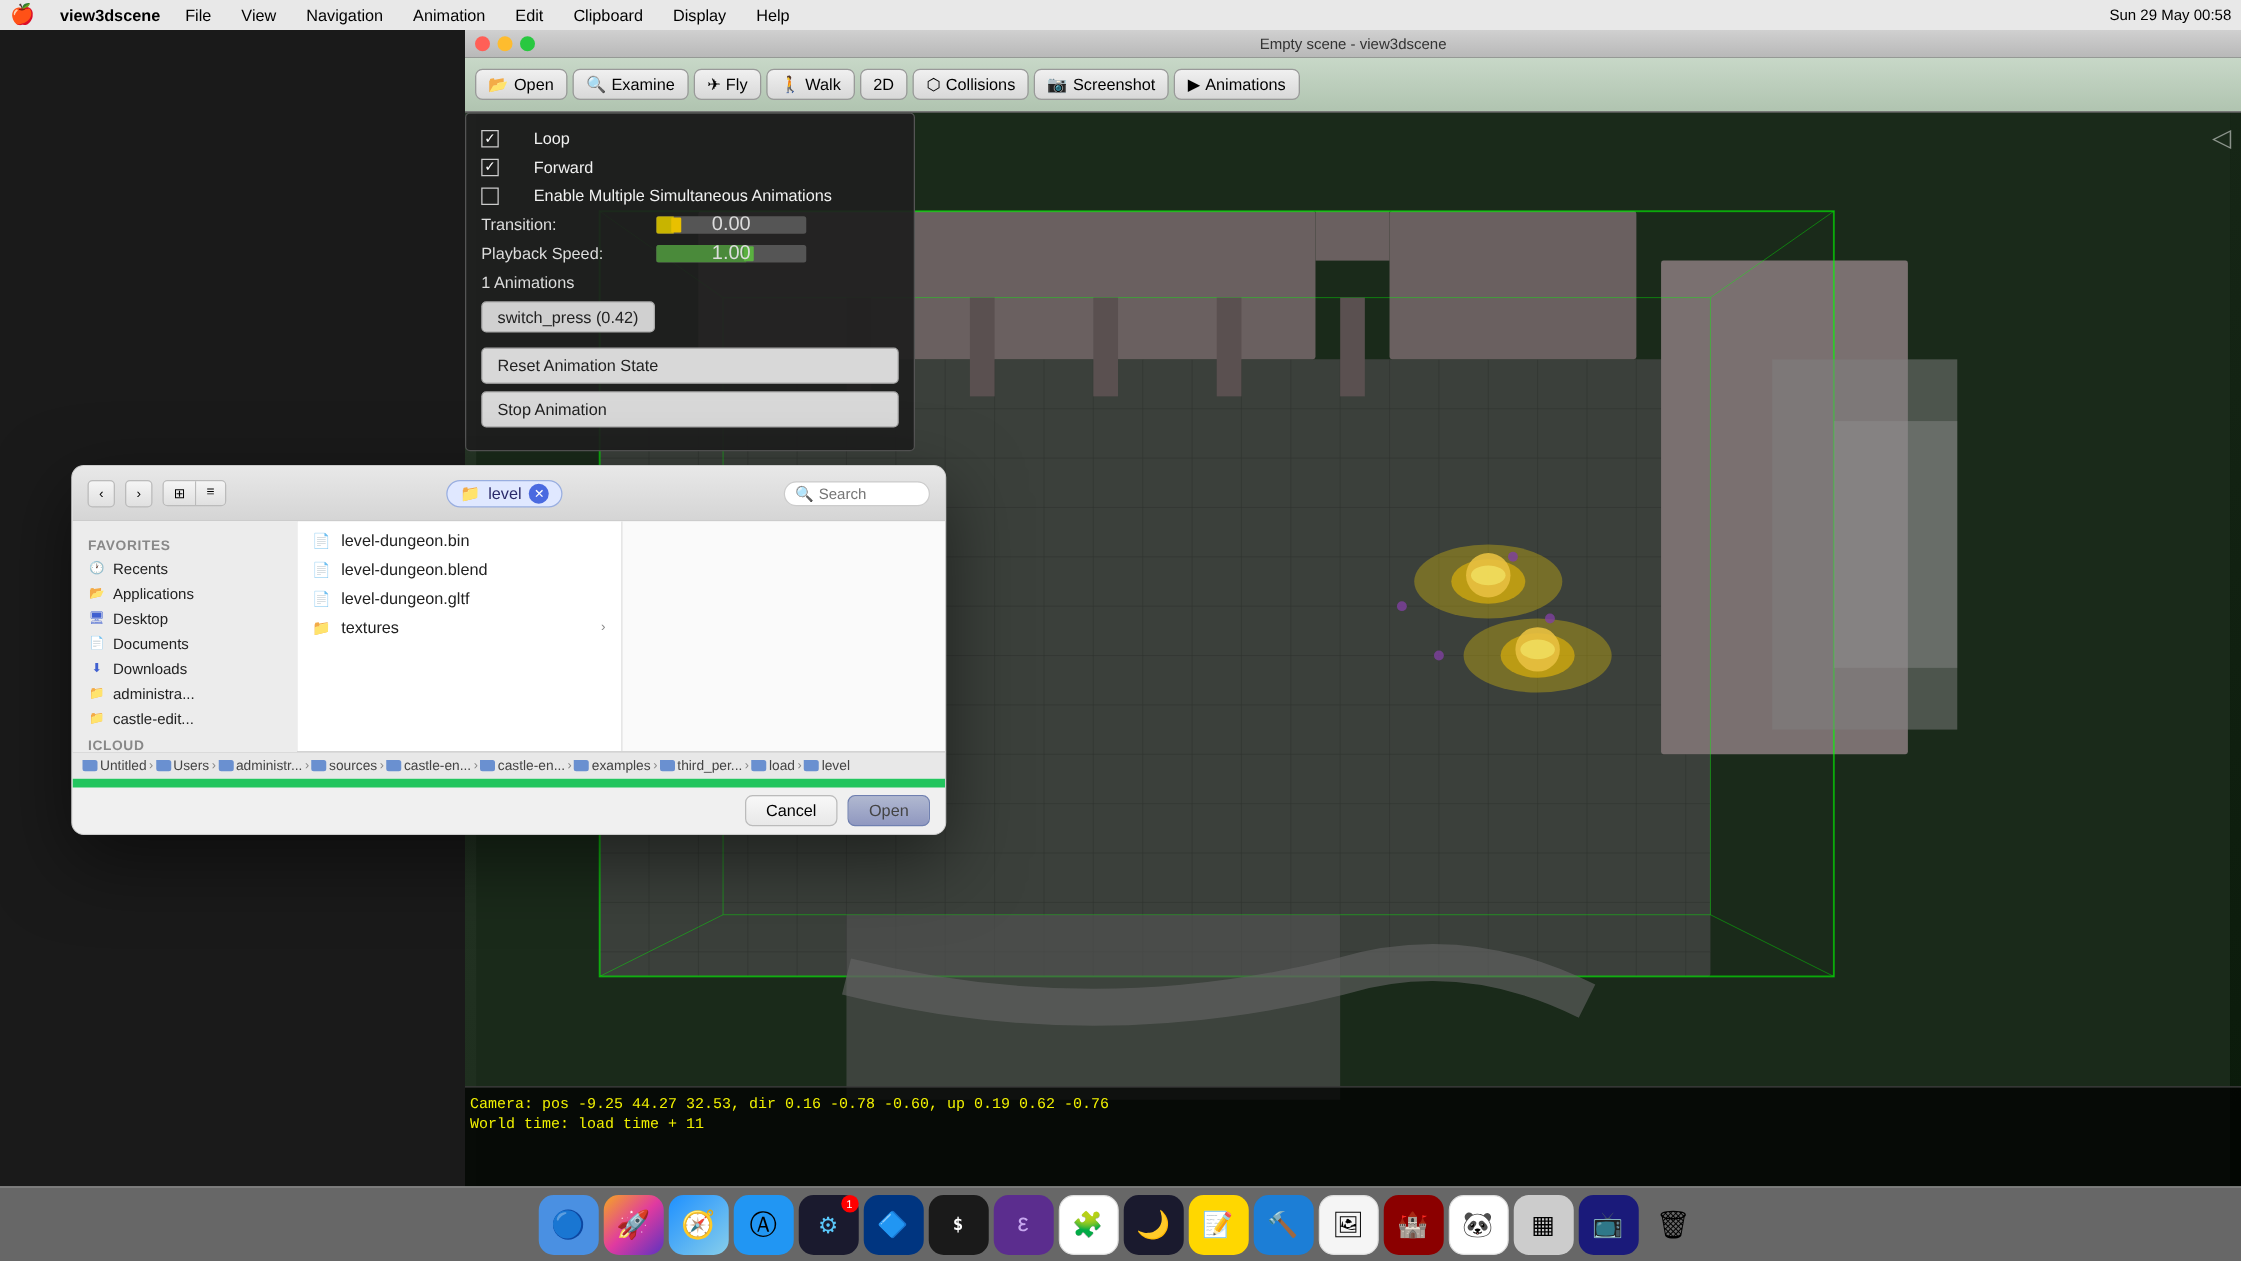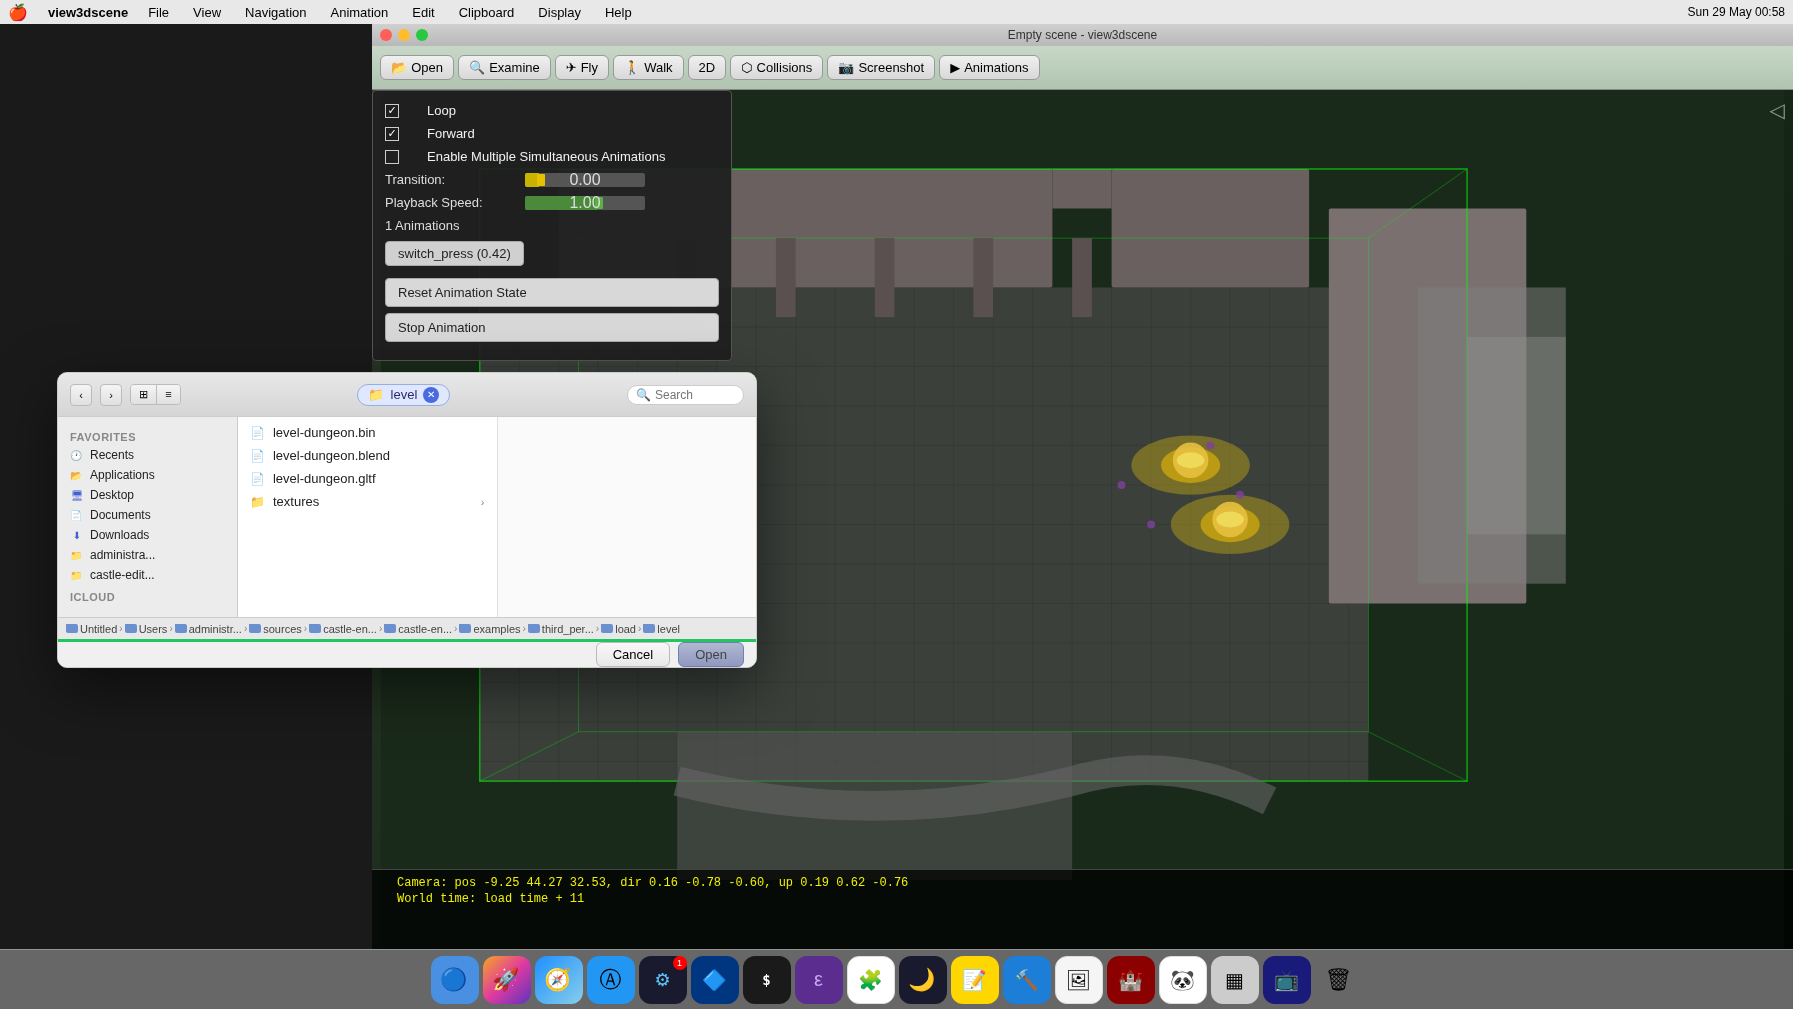--- a/index.html
+++ b/index.html
@@ -388,9 +388,9 @@
 
     
     #dialog-buttons {
-      height: 28px;
+      height: 44px;
       background: #f0f0f0;
-      border-top: 3px solid #22c55e;
+      border-top: 7px solid #22c55e;
       display: flex;
       align-items: center;
       justify-content: flex-end;

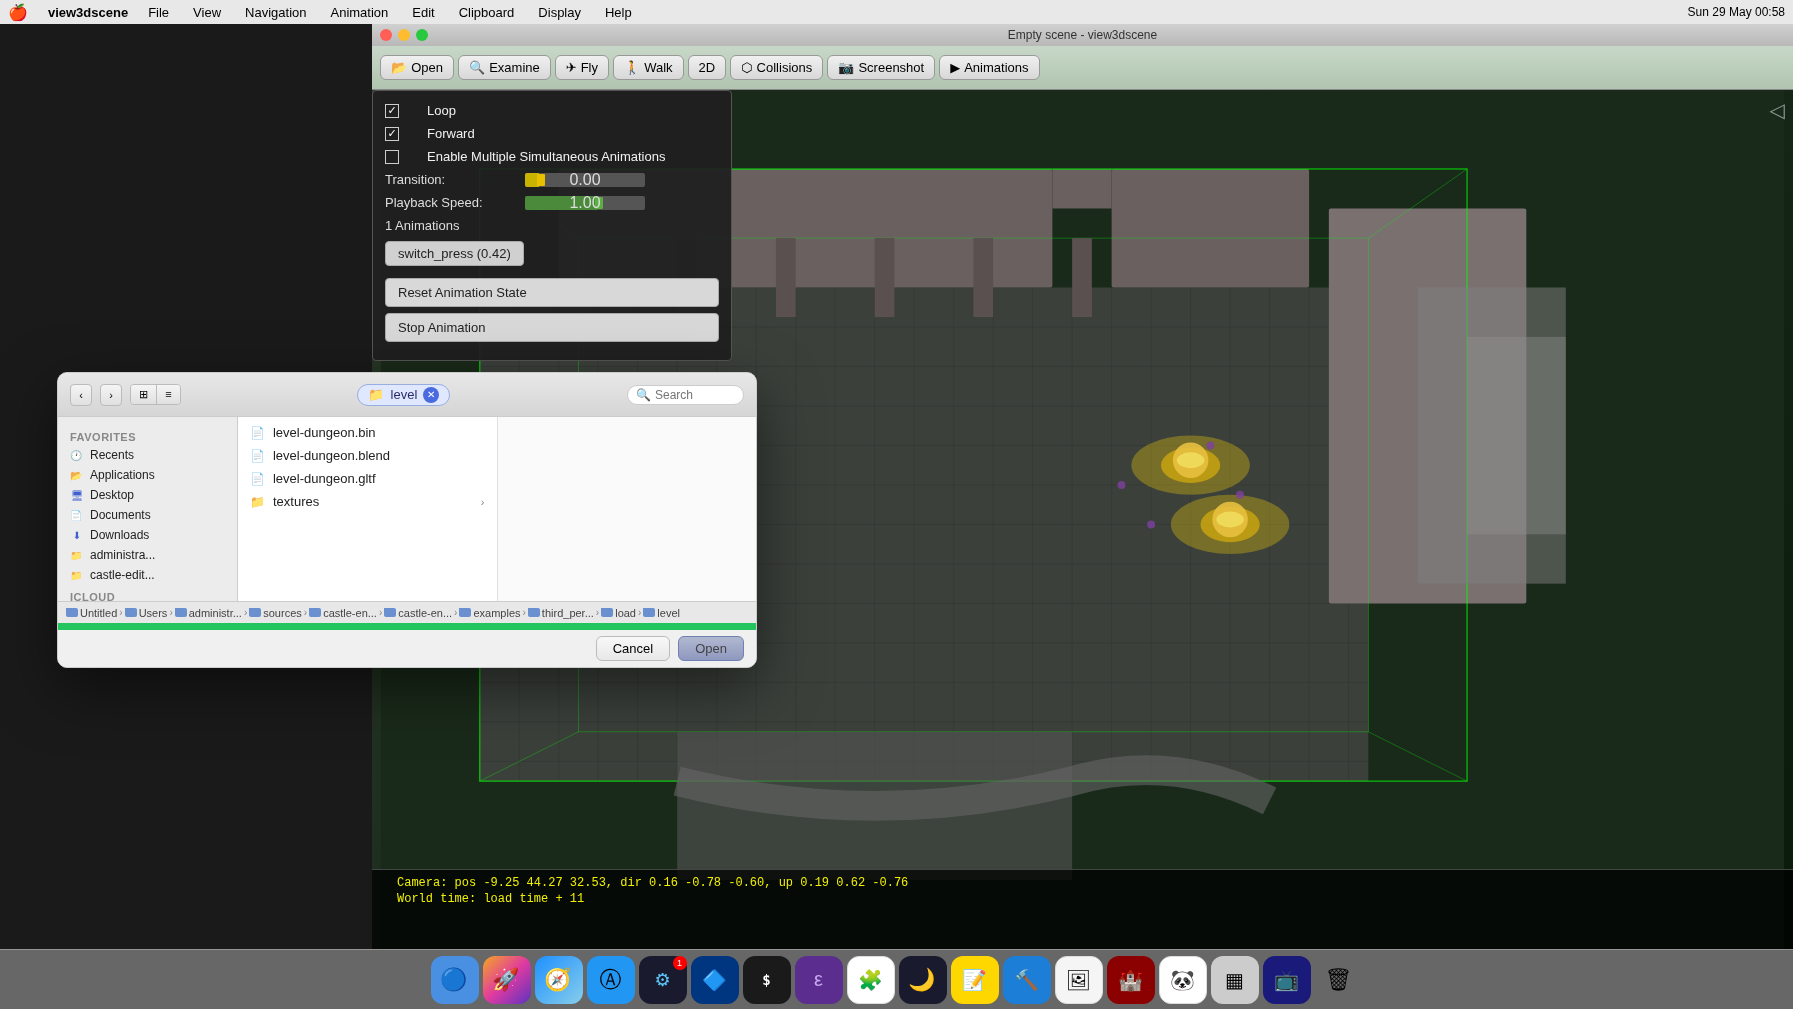--- a/index.html
+++ b/index.html
@@ -421,7 +421,7 @@
       height: 80px;
       background: rgba(0, 0, 0, 0.75);
       border-top: 1px solid #444;
-      padding: 6px 25px;
+      padding: 6px 4px;
       font-family: 'Courier New', monospace;
       font-size: 12px;
       z-index: 40;

